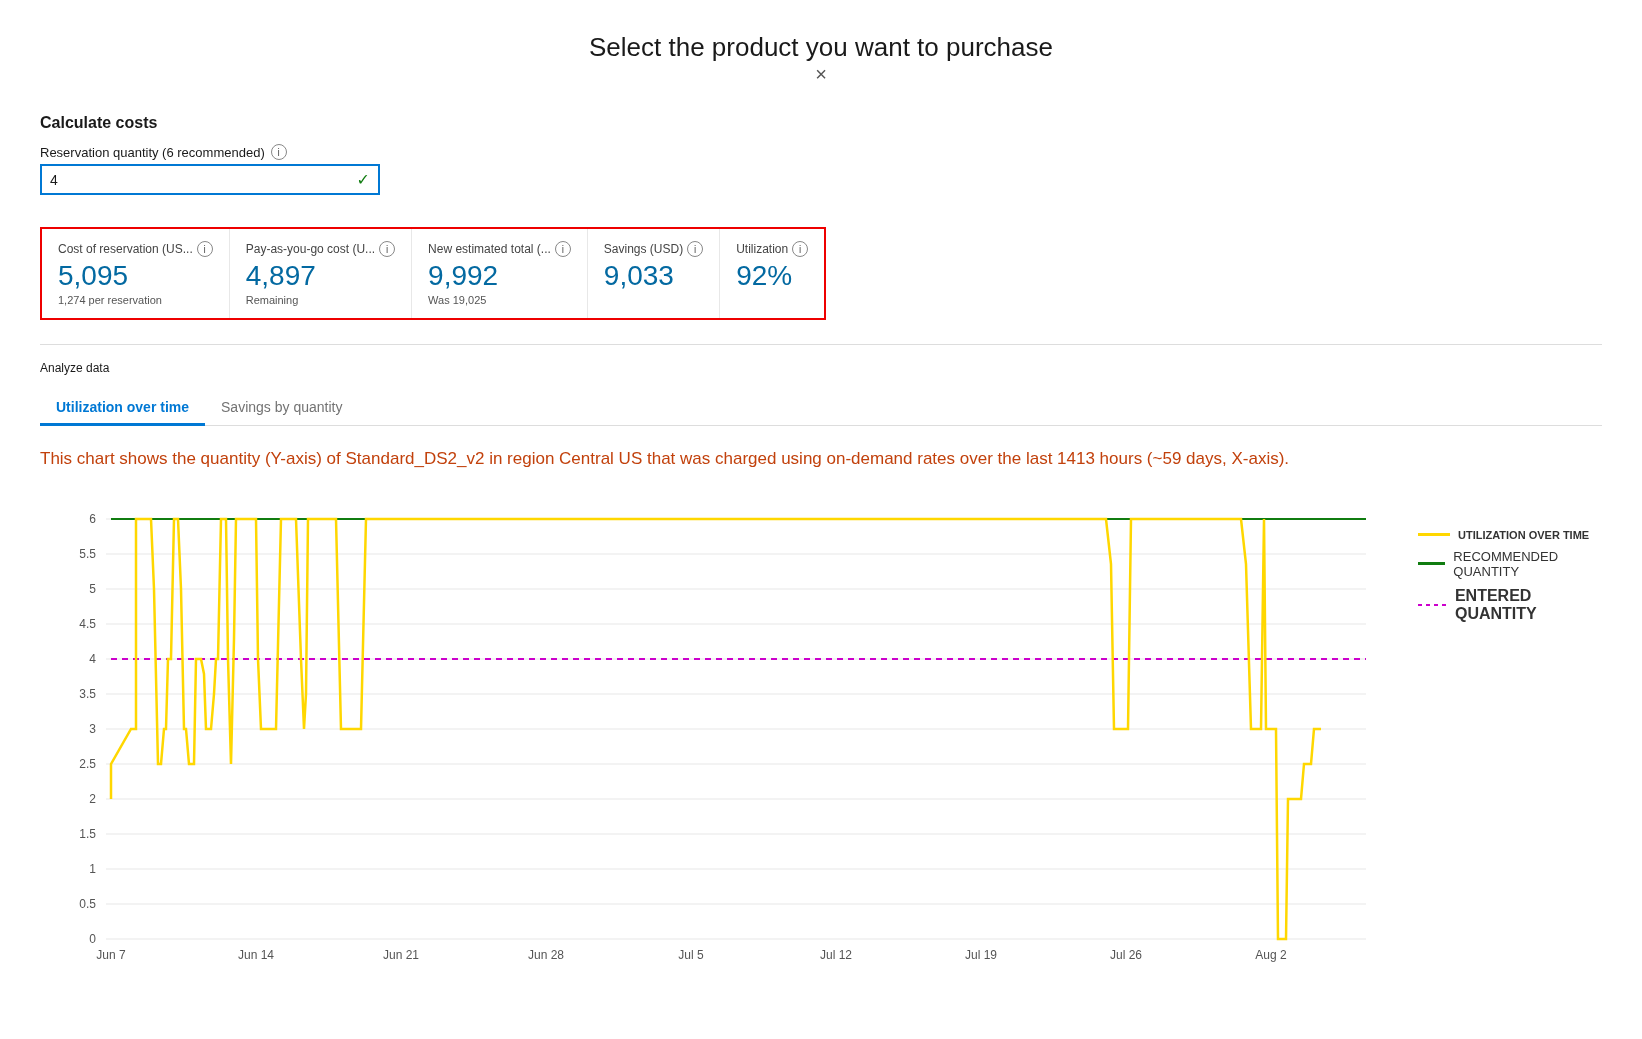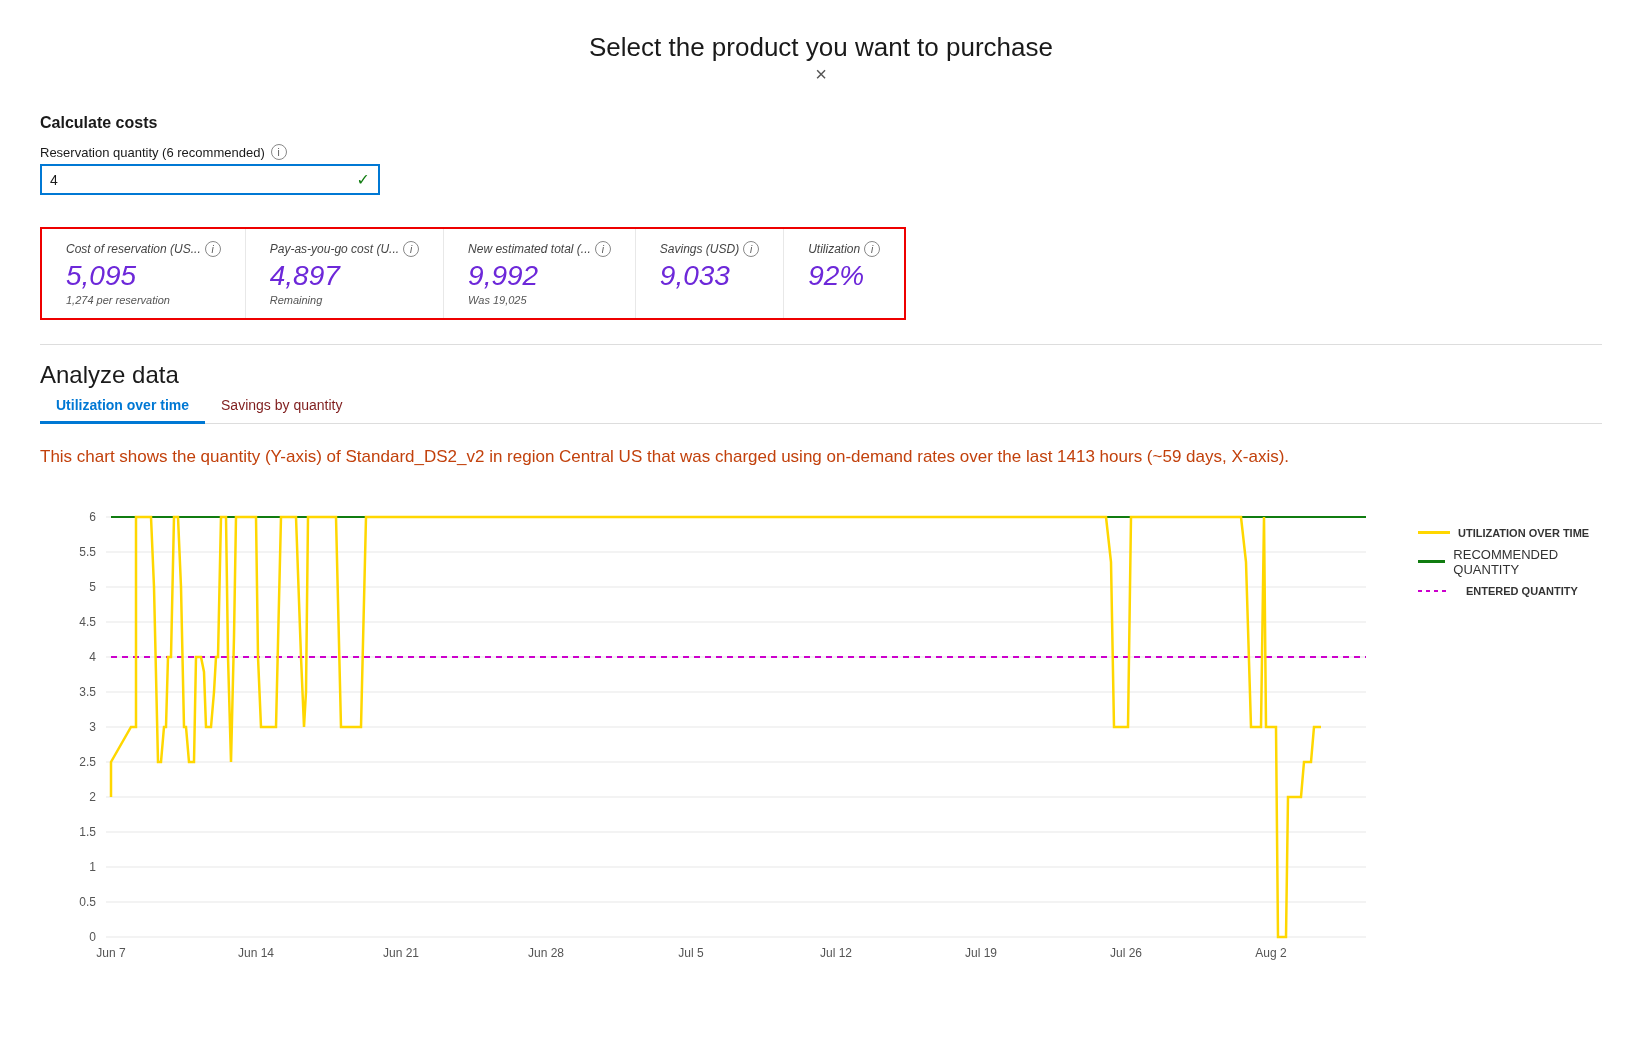--- a/index.html
+++ b/index.html
@@ -105,9 +105,8 @@
 
     .metric-item {
       flex: 1;
-      padding: 12px 24px;
+      padding: 12px 16px;
       border-right: 1px solid #e8e8e8;
-      font-style: italic;
     }
 
     .metric-item:last-child {

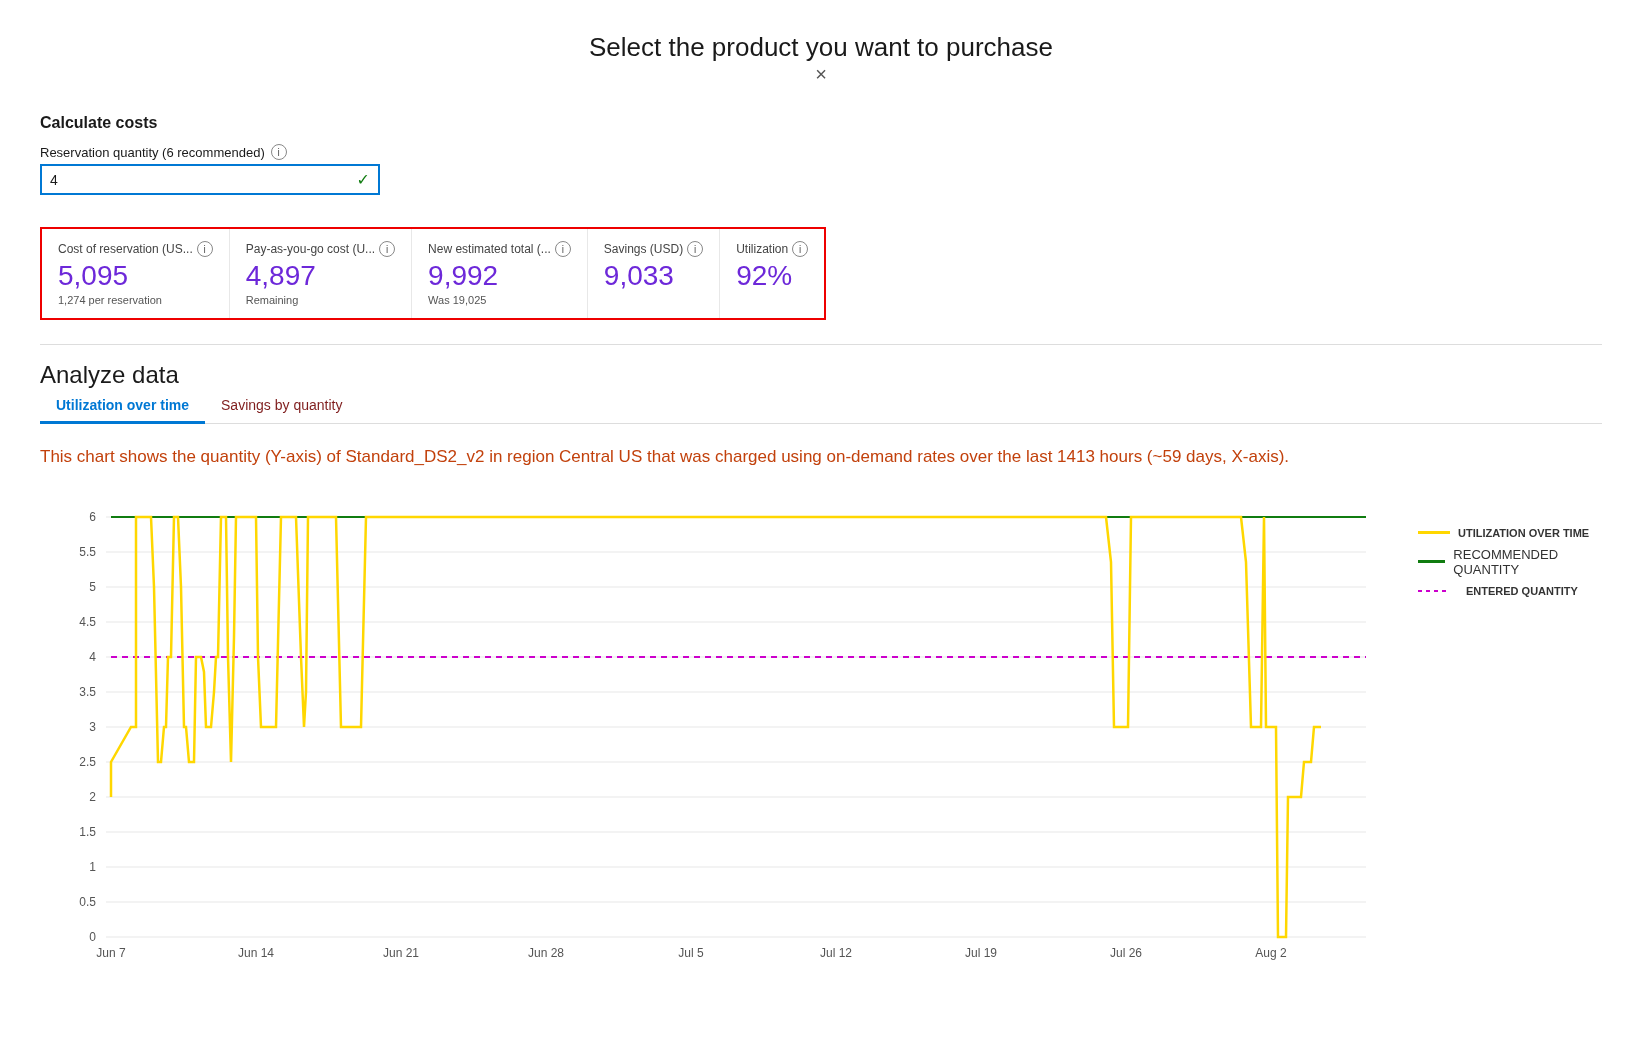--- a/index.html
+++ b/index.html
@@ -128,7 +128,7 @@
     .metric-value {
       font-size: 28px;
       font-weight: 300;
-      color: #6d28d9;
+      color: #0369a1;
       line-height: 1.1;
     }
 

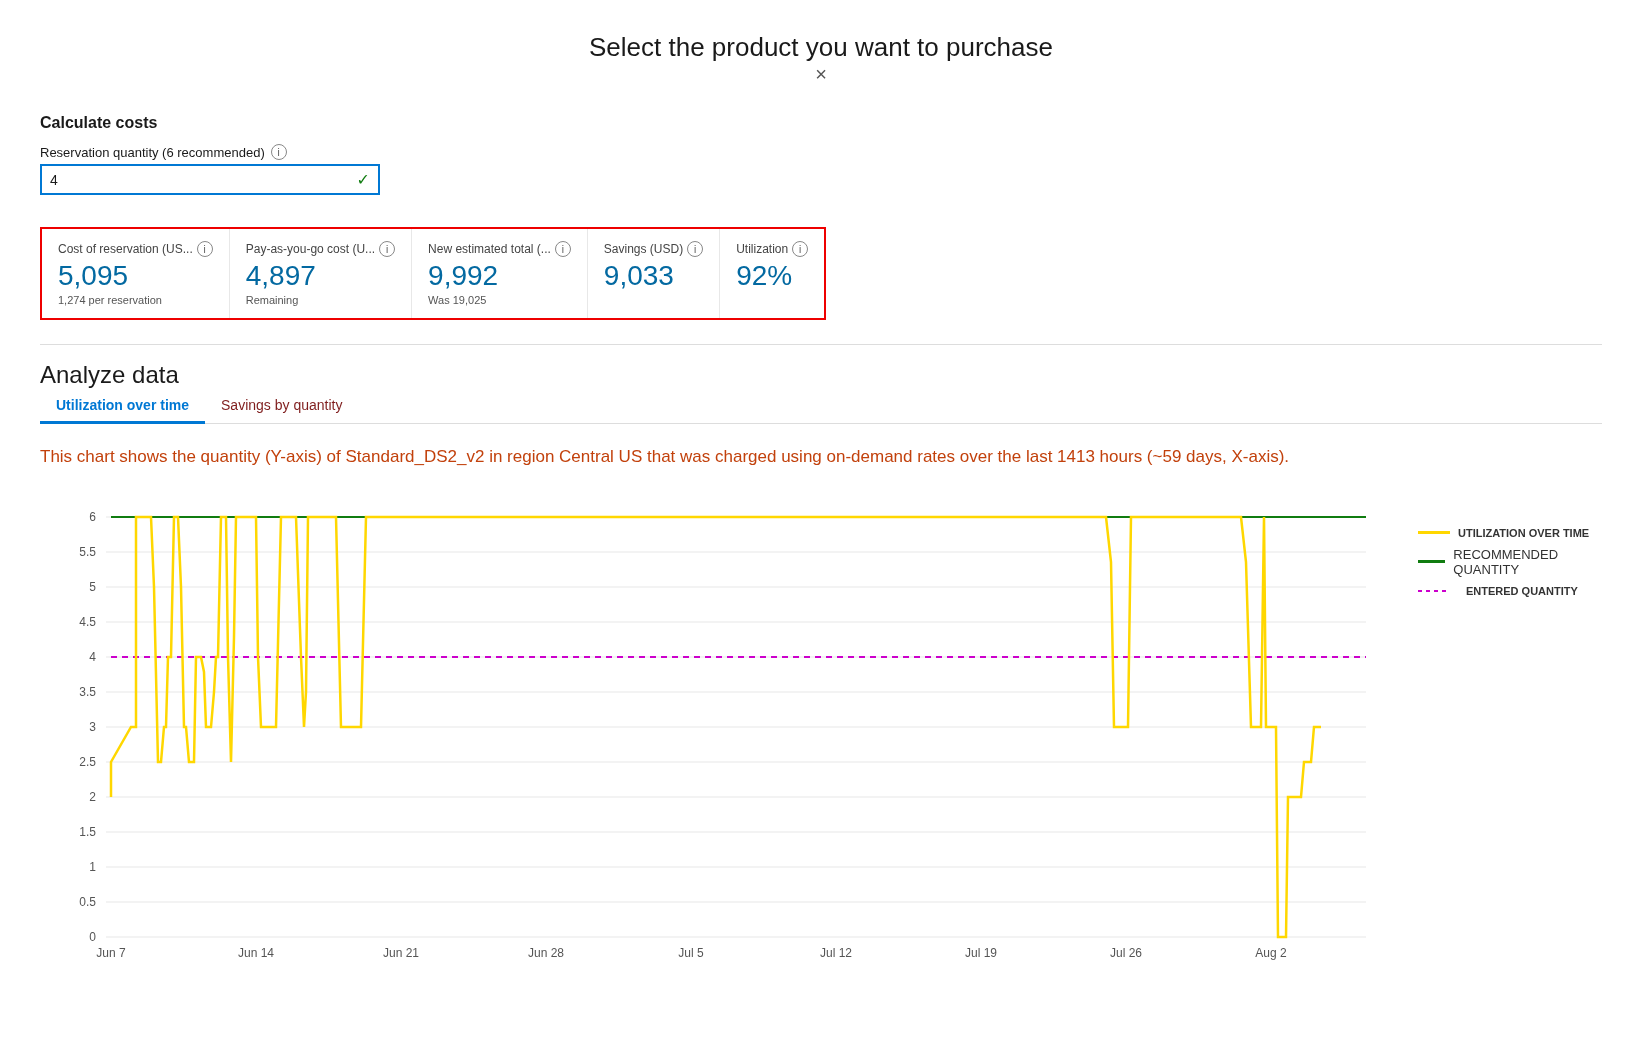--- a/index.html
+++ b/index.html
@@ -145,8 +145,9 @@
     }
 
     .analyze-title {
-      font-size: 24px;
+      font-size: 12px;
       font-weight: 300;
+      margin-bottom: 16px;
     }
 
     .tabs {

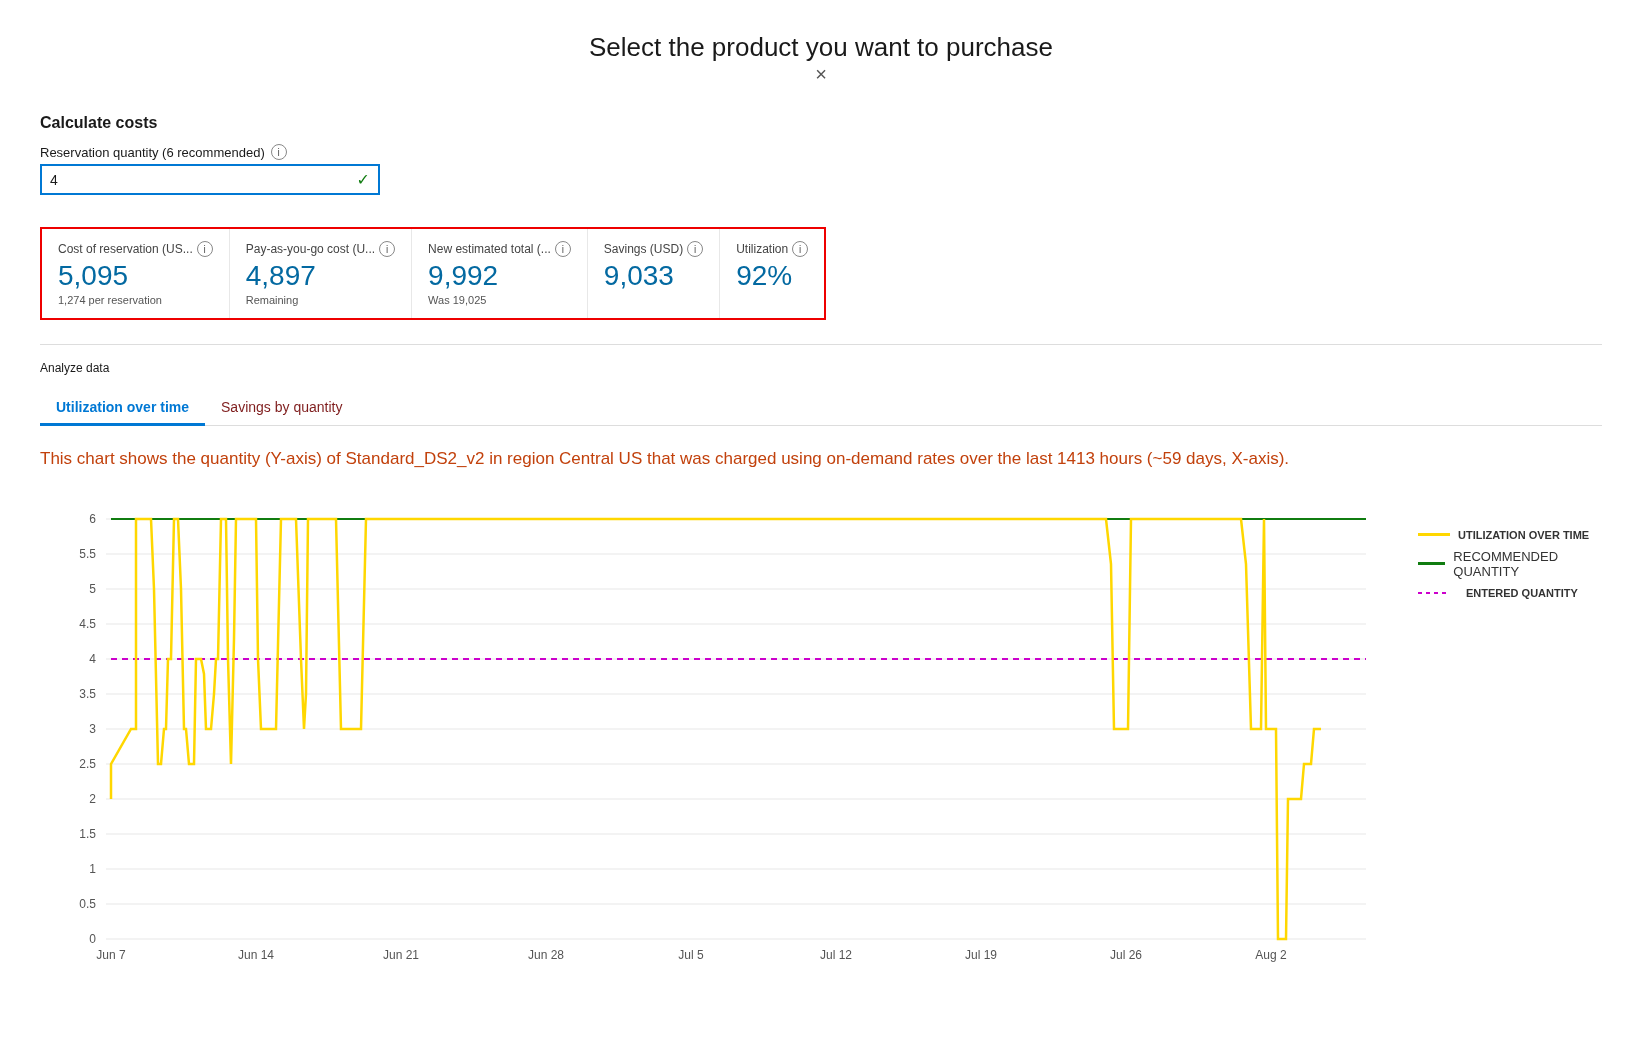--- a/index.html
+++ b/index.html
@@ -161,7 +161,7 @@
       padding: 8px 16px;
       font-size: 14px;
       cursor: pointer;
-      color: #7f1d1d;
+      color: #737373;
       border-bottom: 3px solid transparent;
       margin-bottom: -1px;
     }

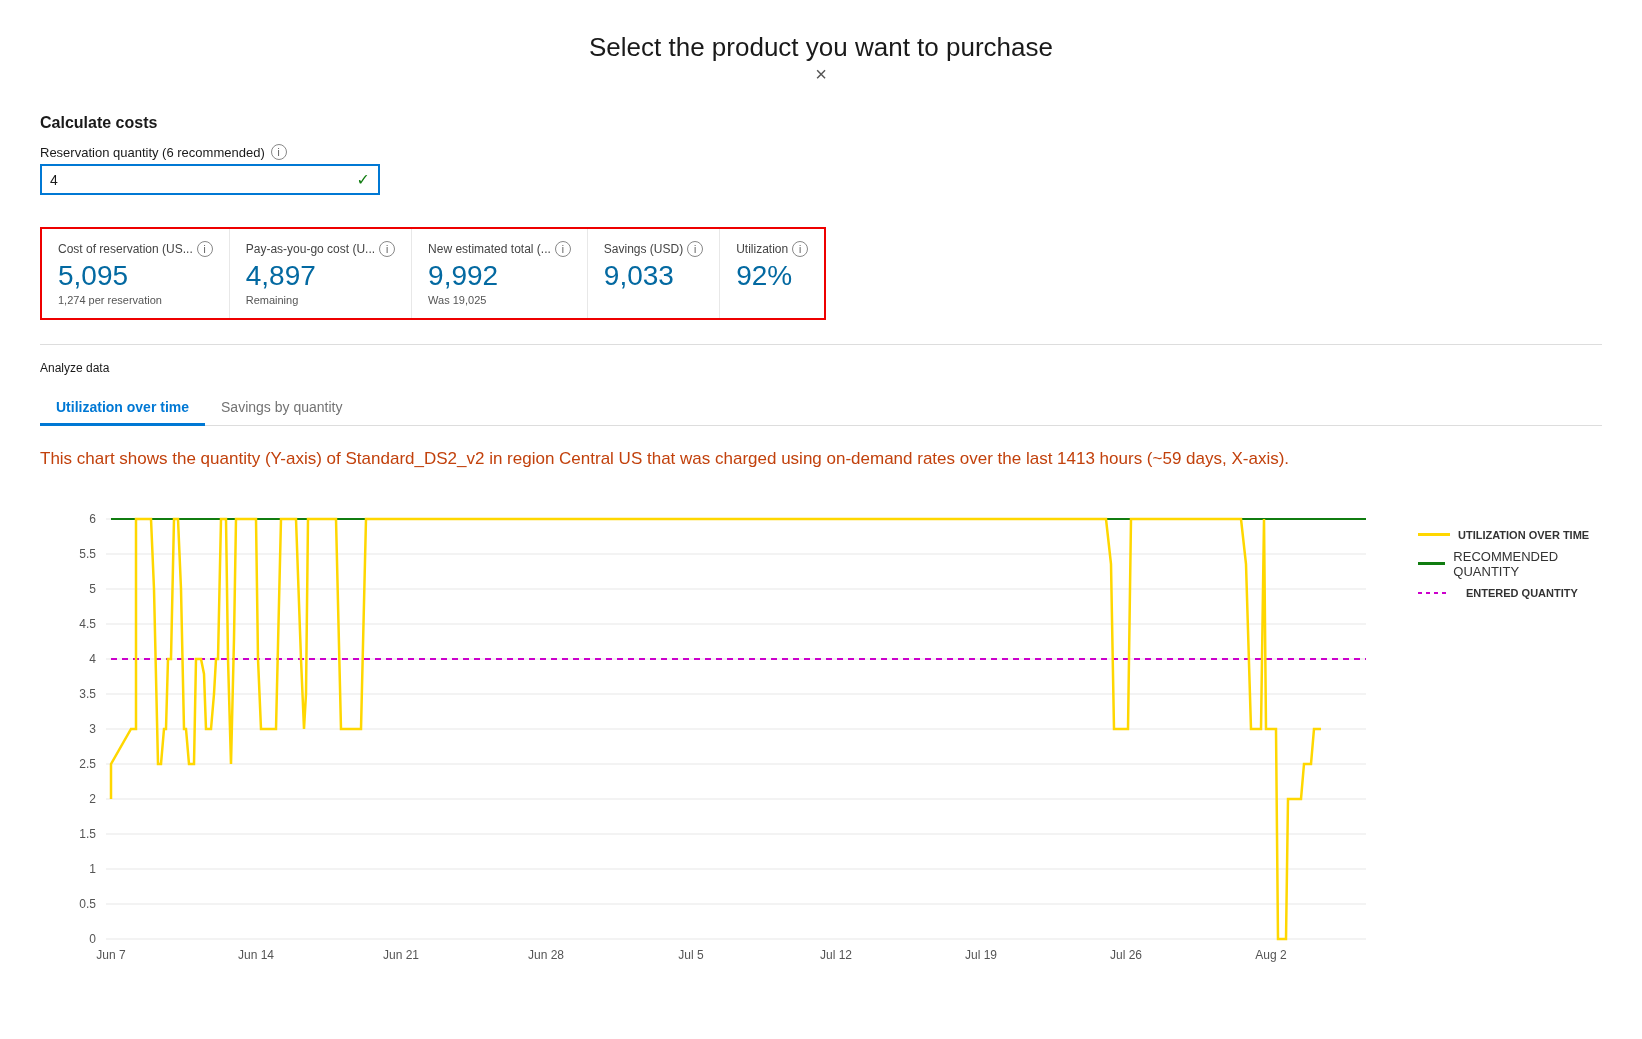--- a/index.html
+++ b/index.html
@@ -564,7 +564,7 @@
         </div>
         <div class="legend-item">
           <div class="legend-line dashed"></div>
-          <span style="font-size: 11px; font-weight: 600; margin-left: 8px;">ENTERED QUANTITY</span>
+          <span style="font-size: 16px; font-weight: 600;">ENTERED QUANTITY</span>
         </div>
       </div>
   </div>

